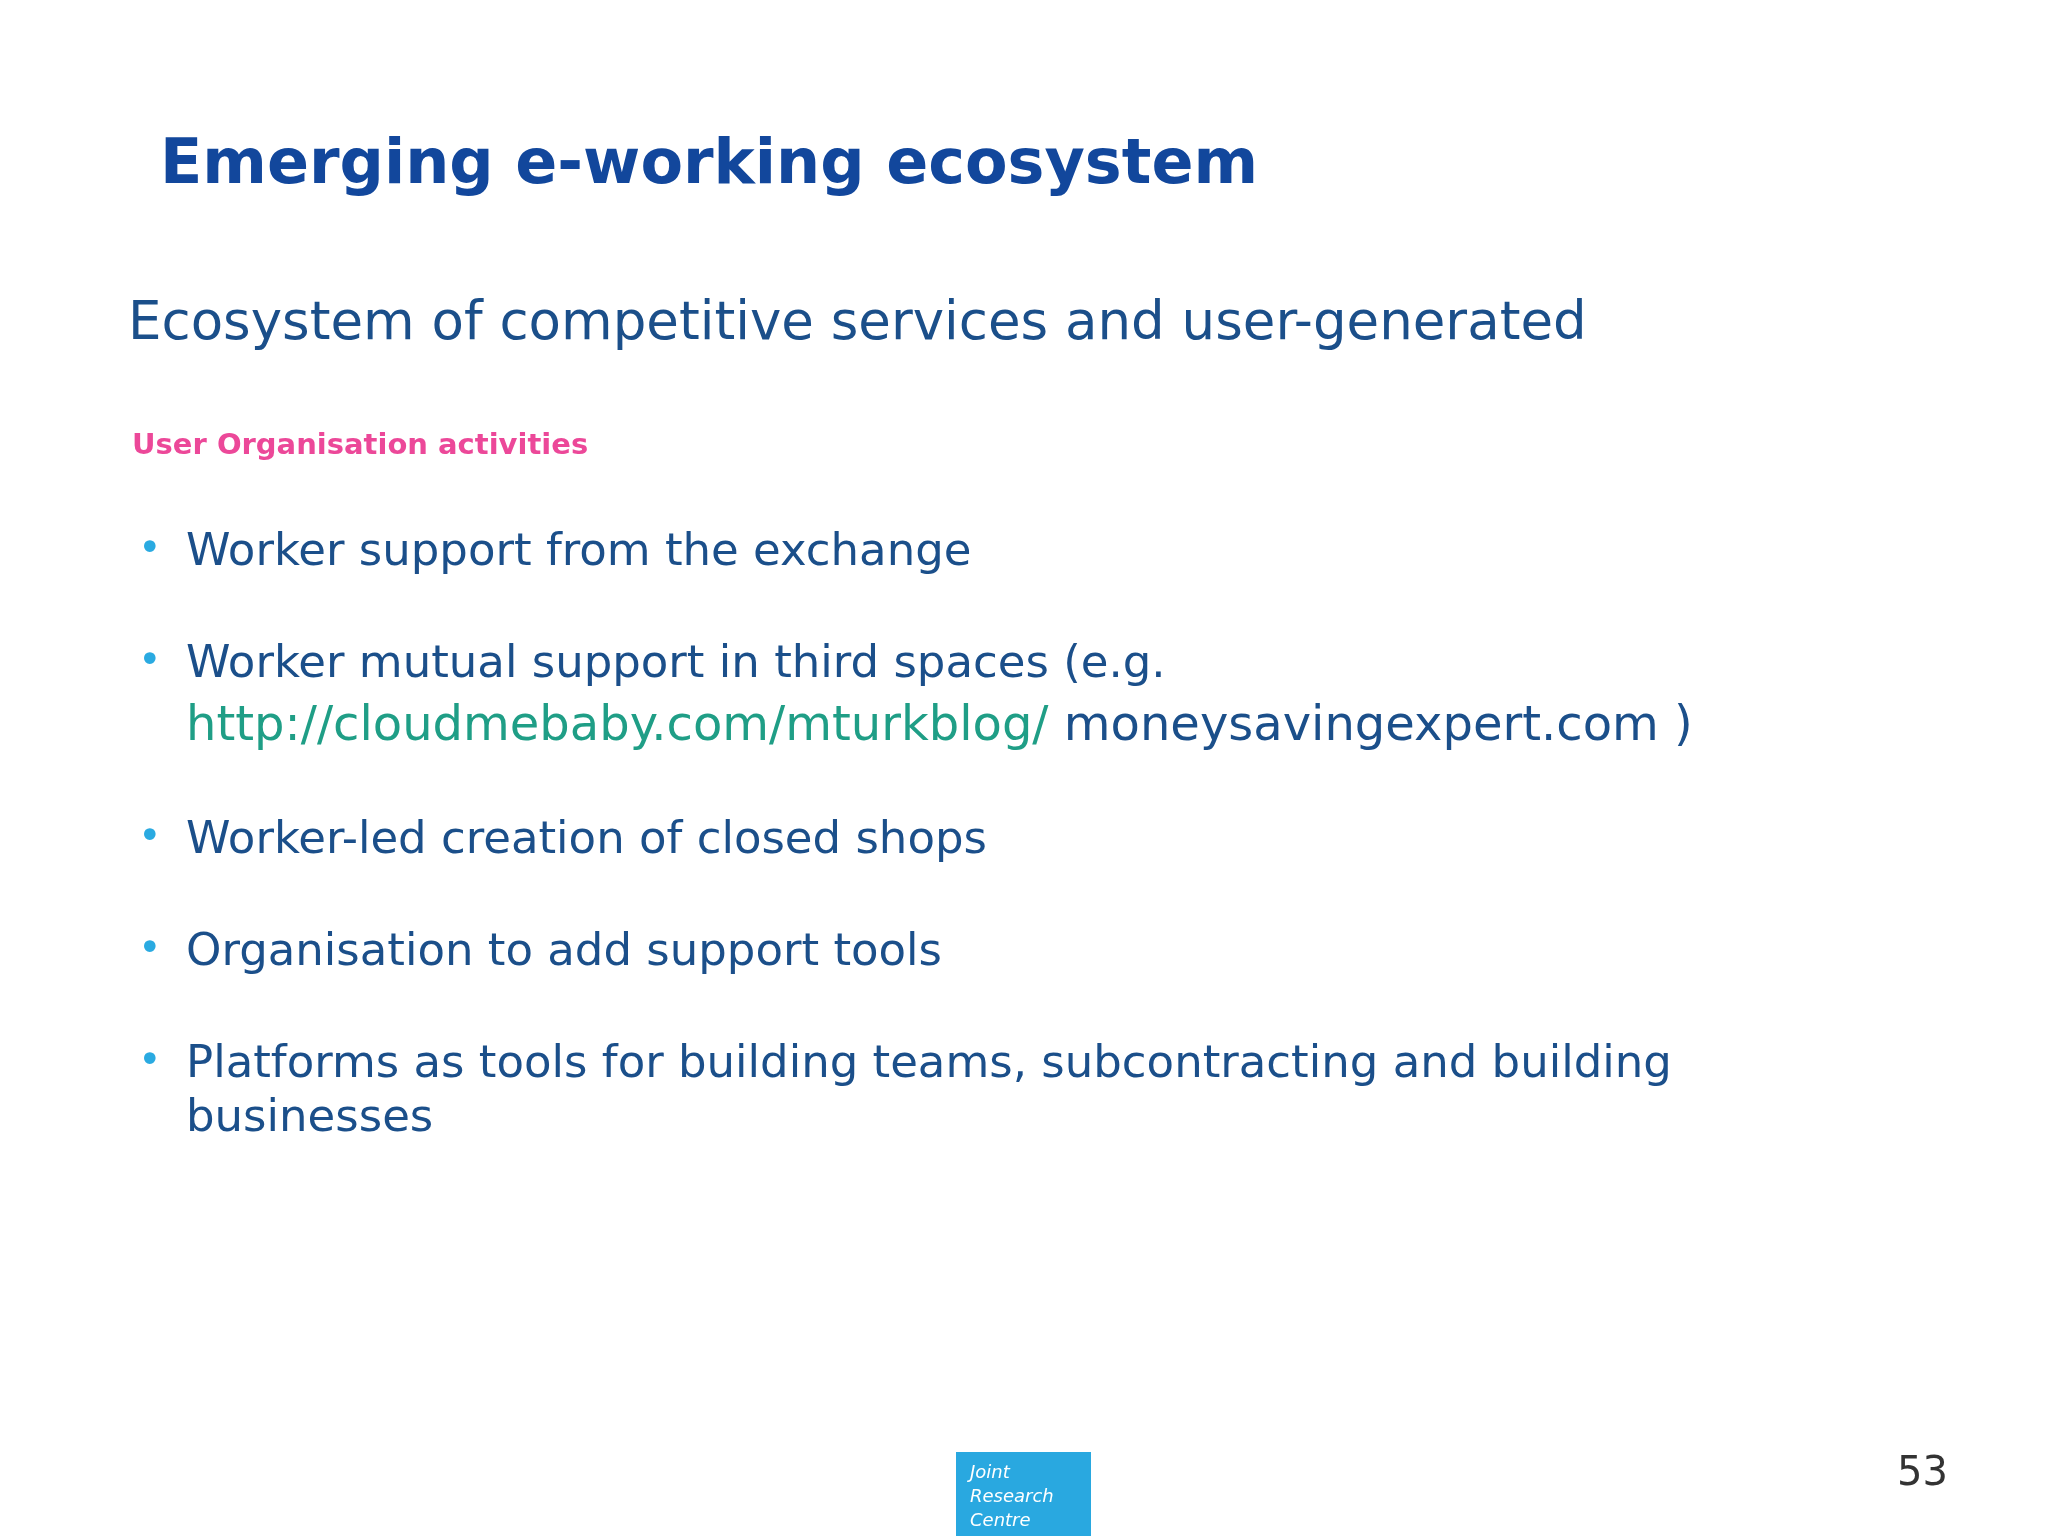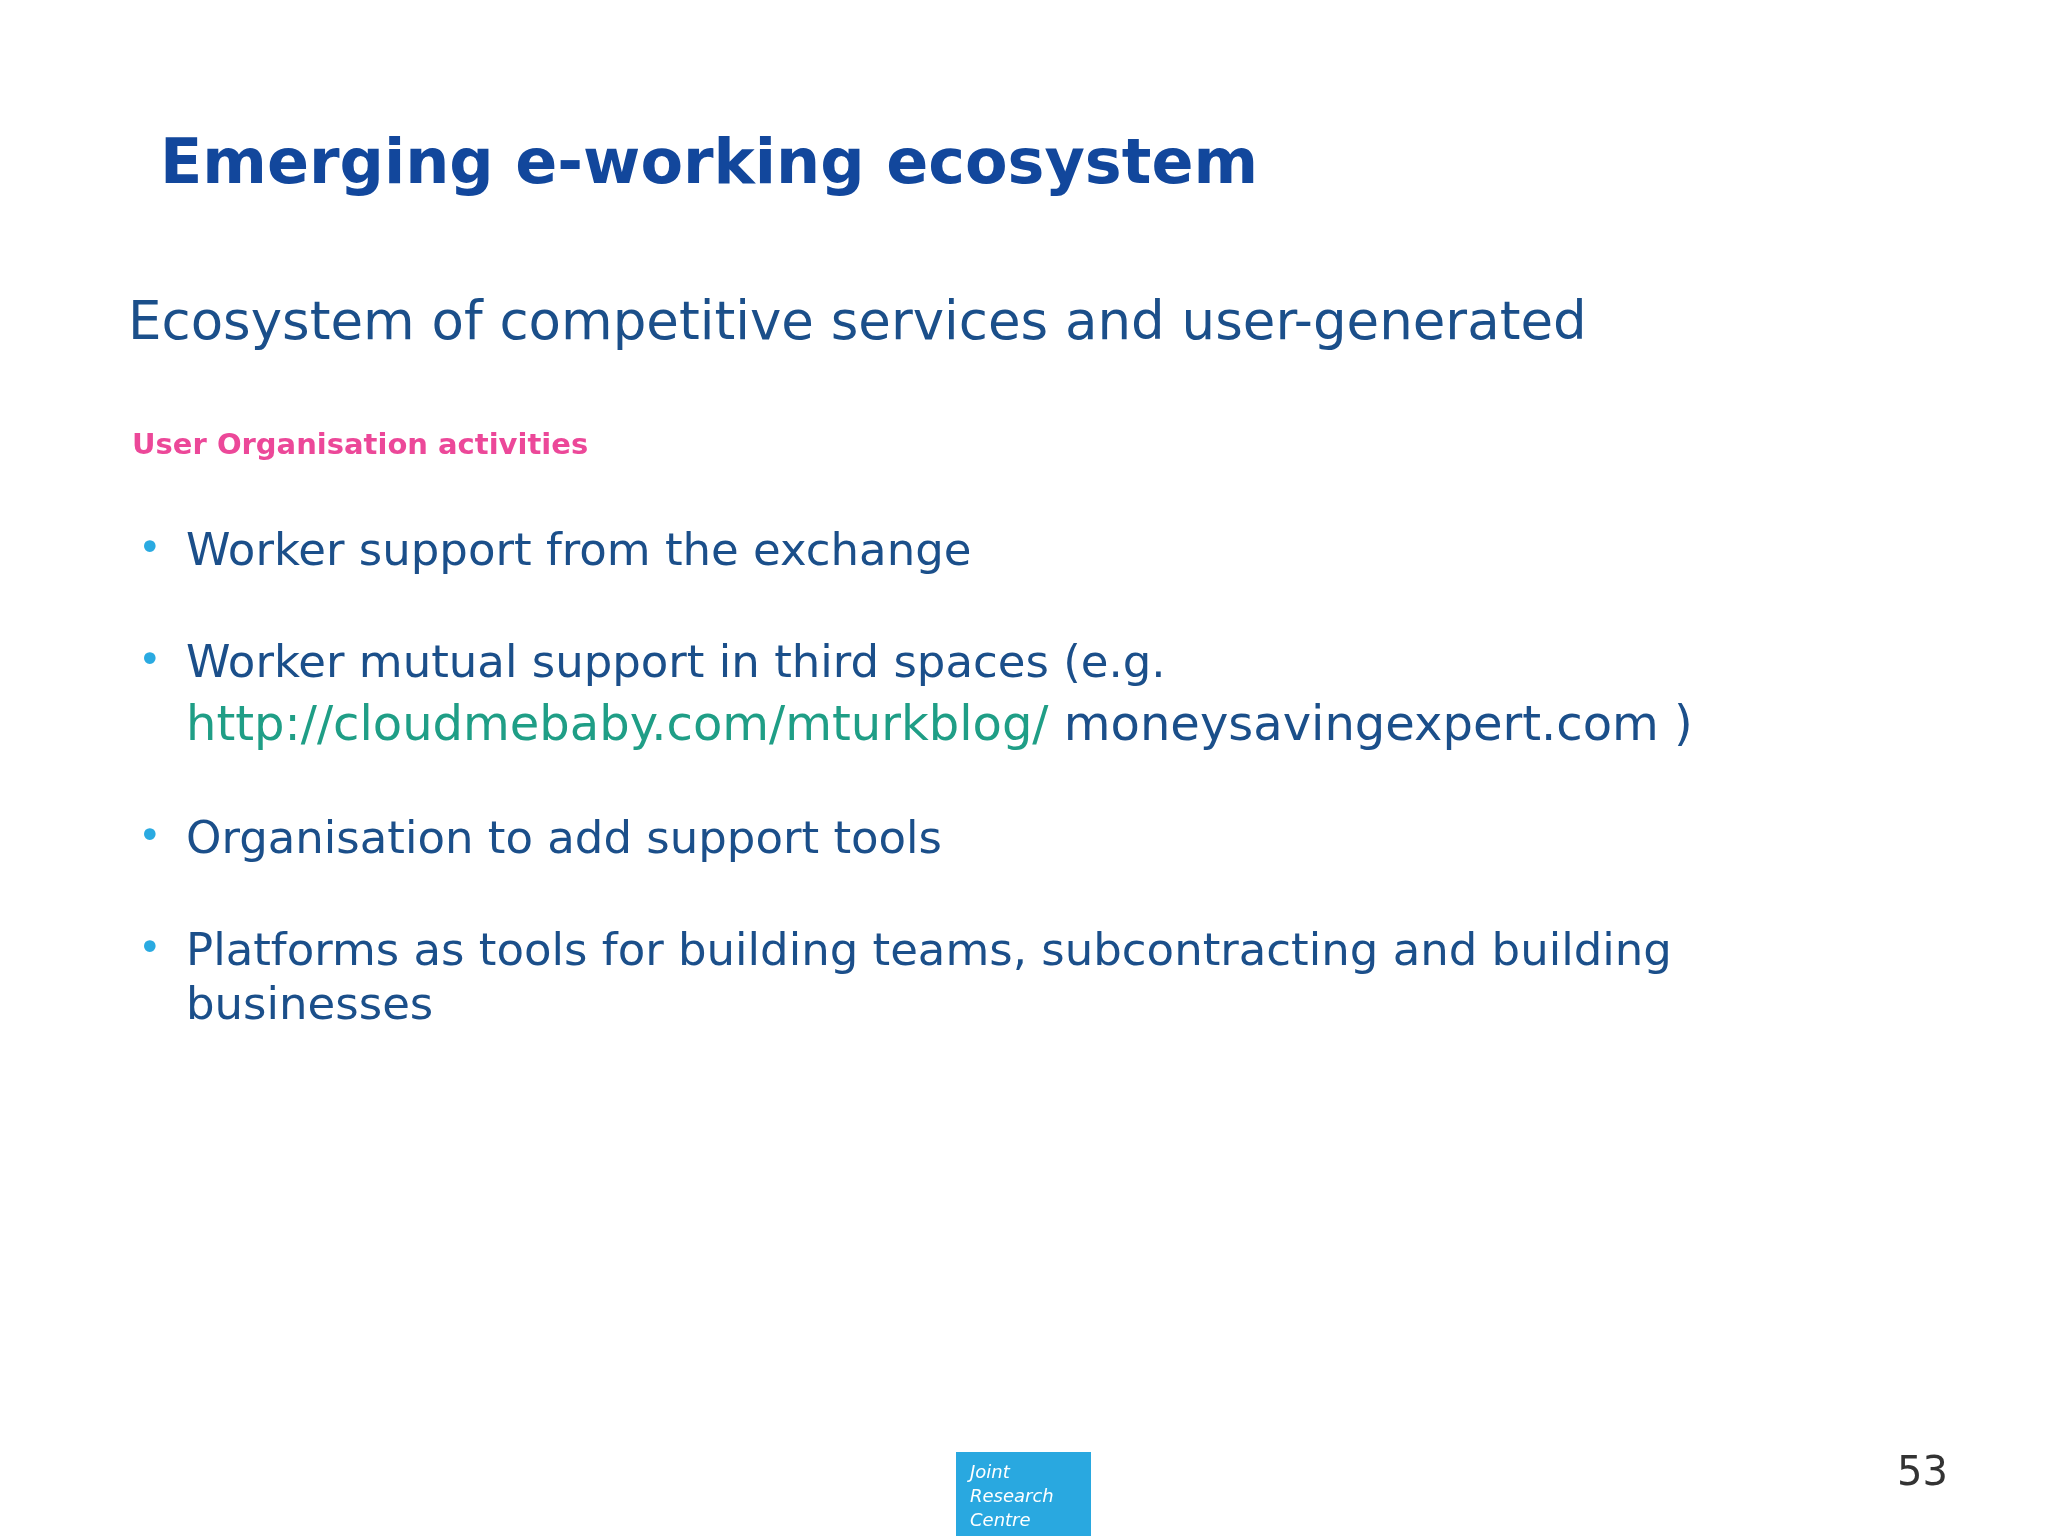--- a/index.html
+++ b/index.html
@@ -145,6 +145,9 @@
         </span>
       </li>
 
+      <li>
+        <span>Worker-led creation of closed shops</span>
+      </li>
 
       <li>
         <span>Organisation to add support tools</span>

